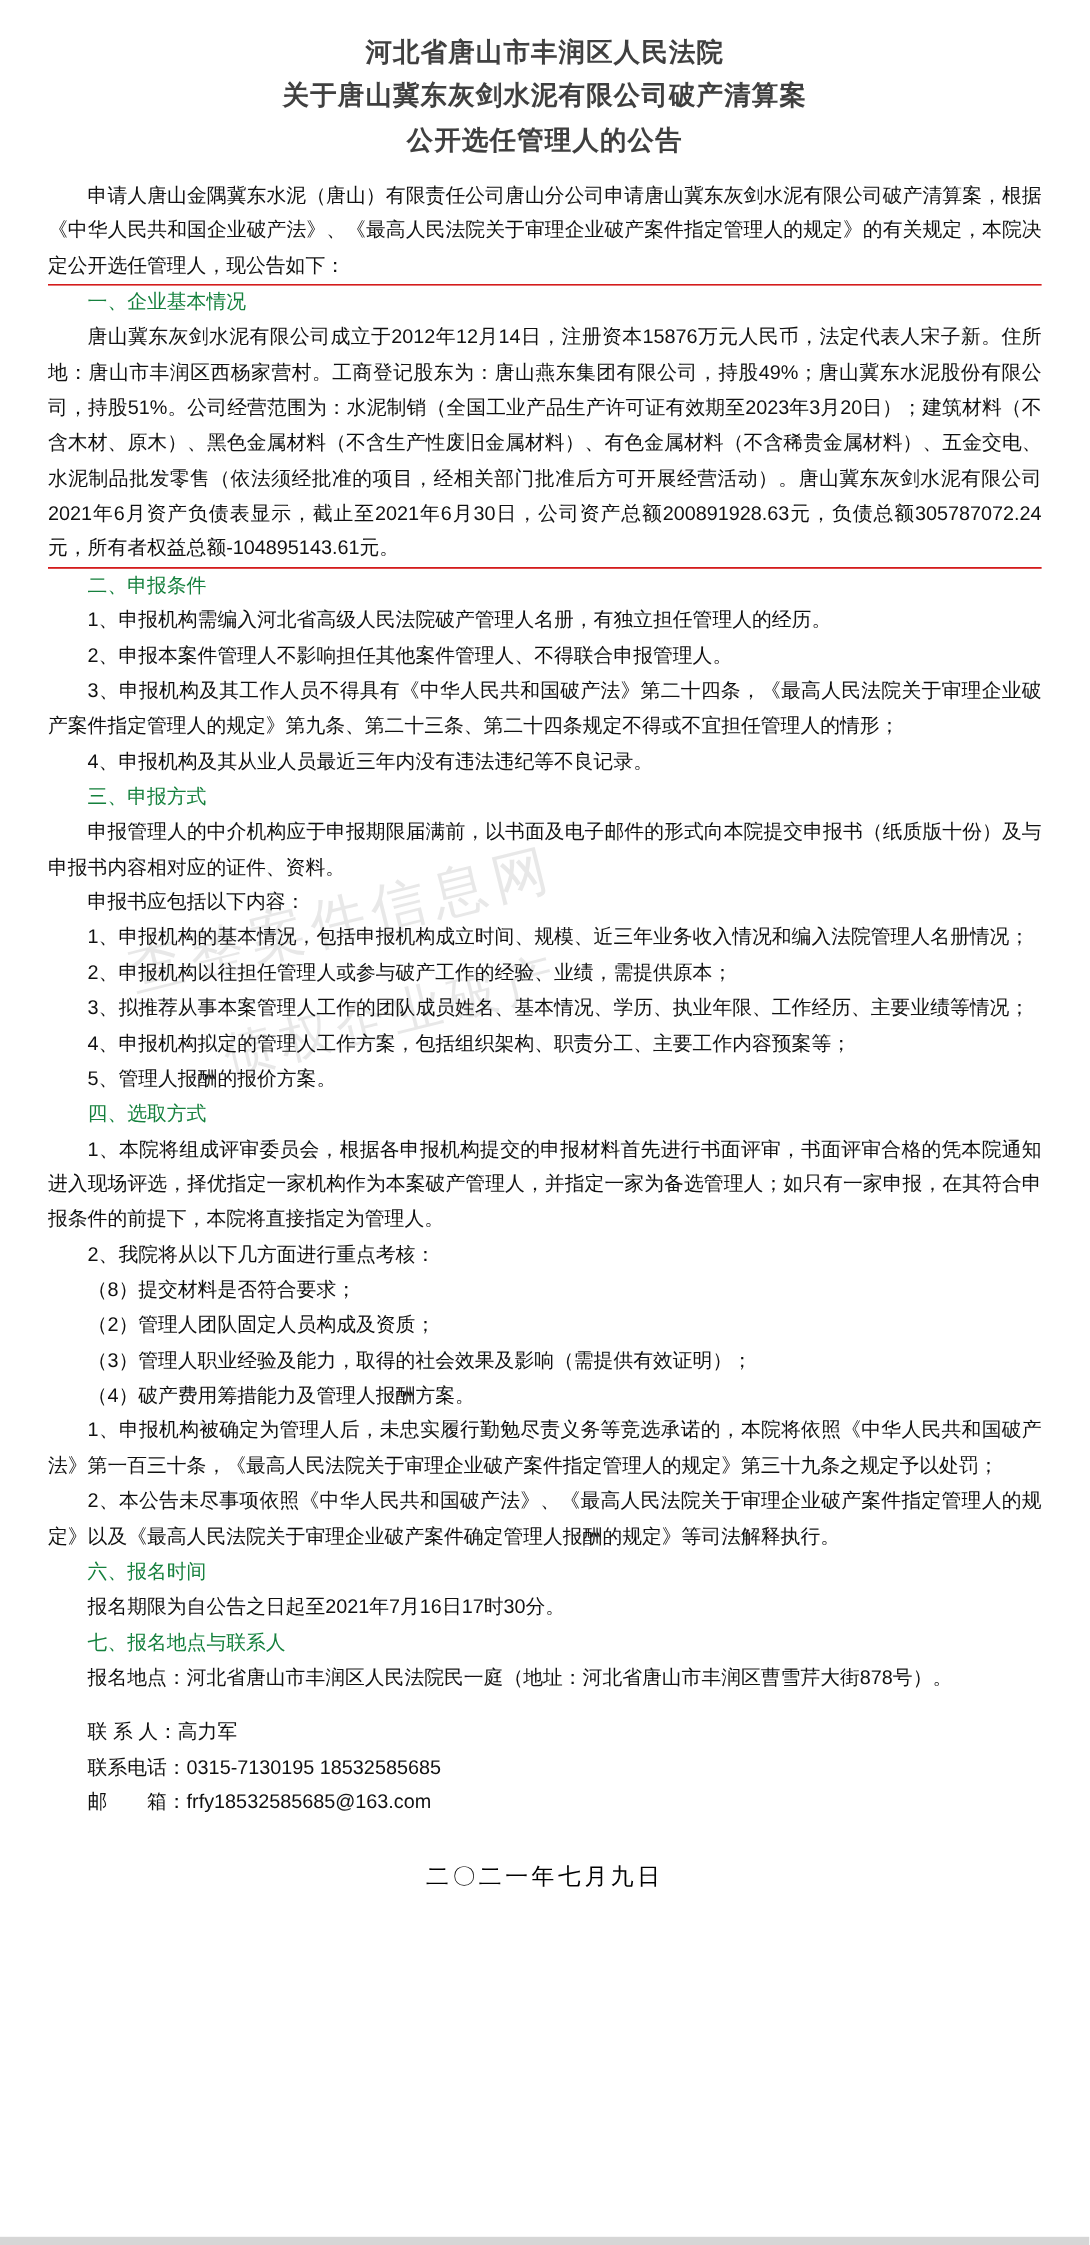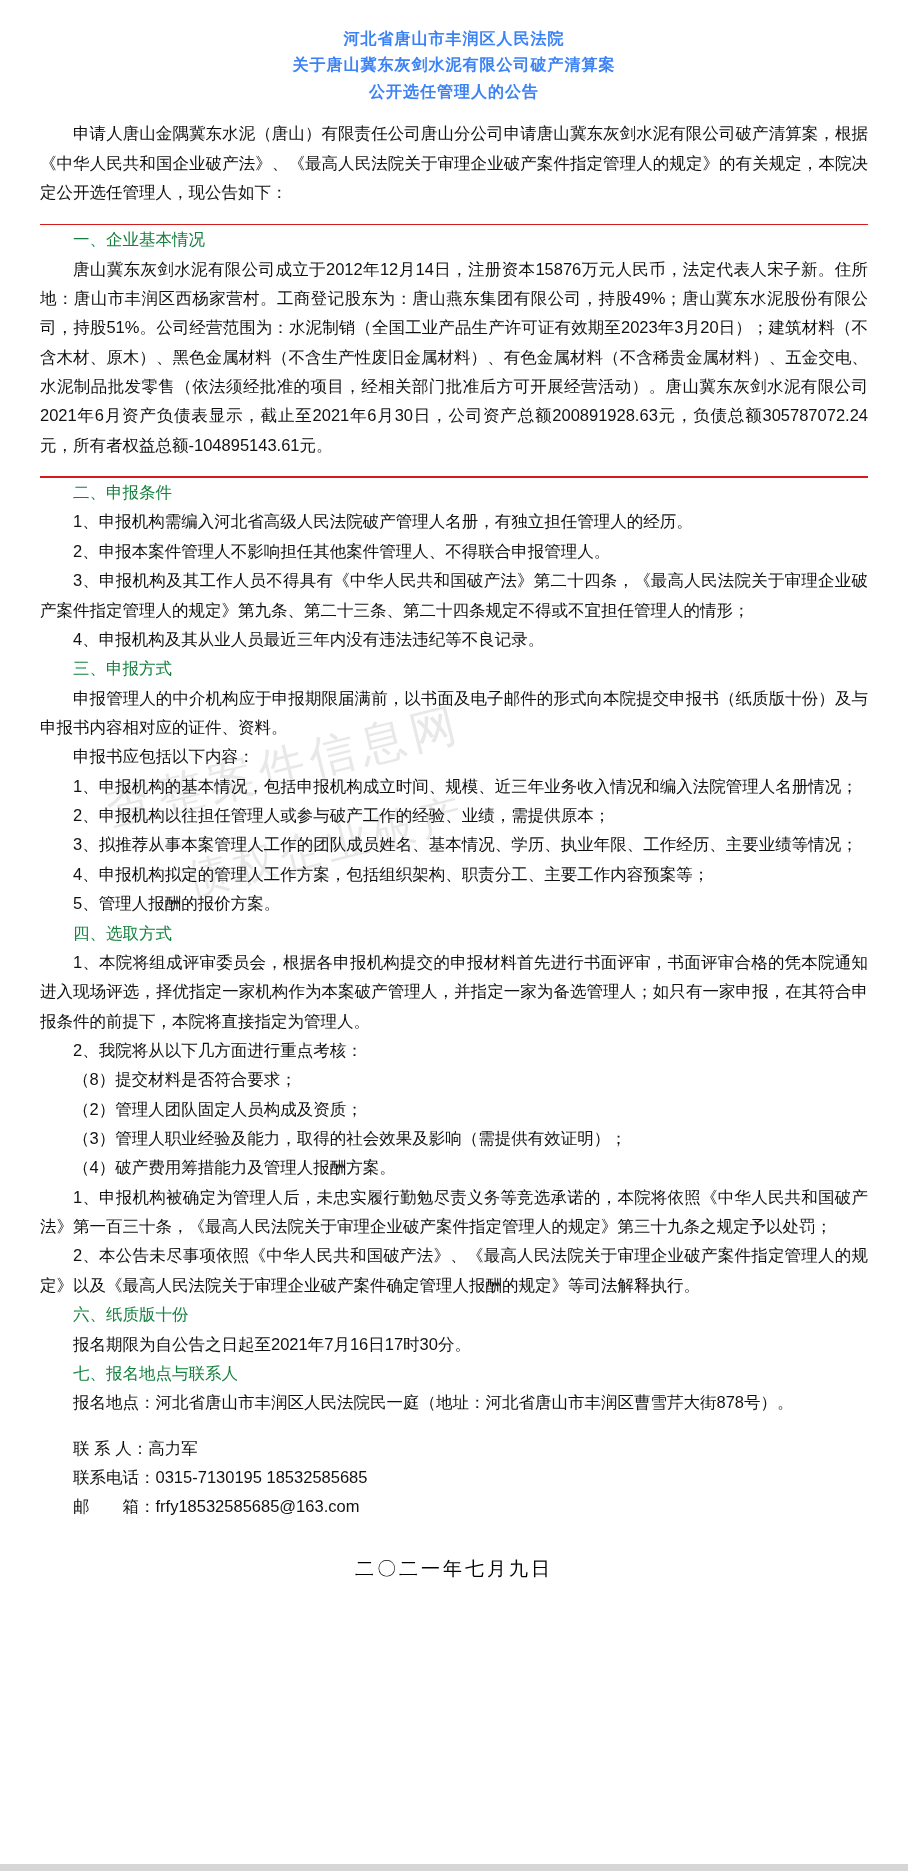--- a/index.html
+++ b/index.html
@@ -48,9 +48,9 @@
     z-index: 3;
   }
   .title-line {
-    font-size: 16px;
+    font-size: 22px;
     font-weight: bold;
-    color: #3b82f6;
+    color: #404040;
     line-height: 1.65;
     letter-spacing: 1px;
   }

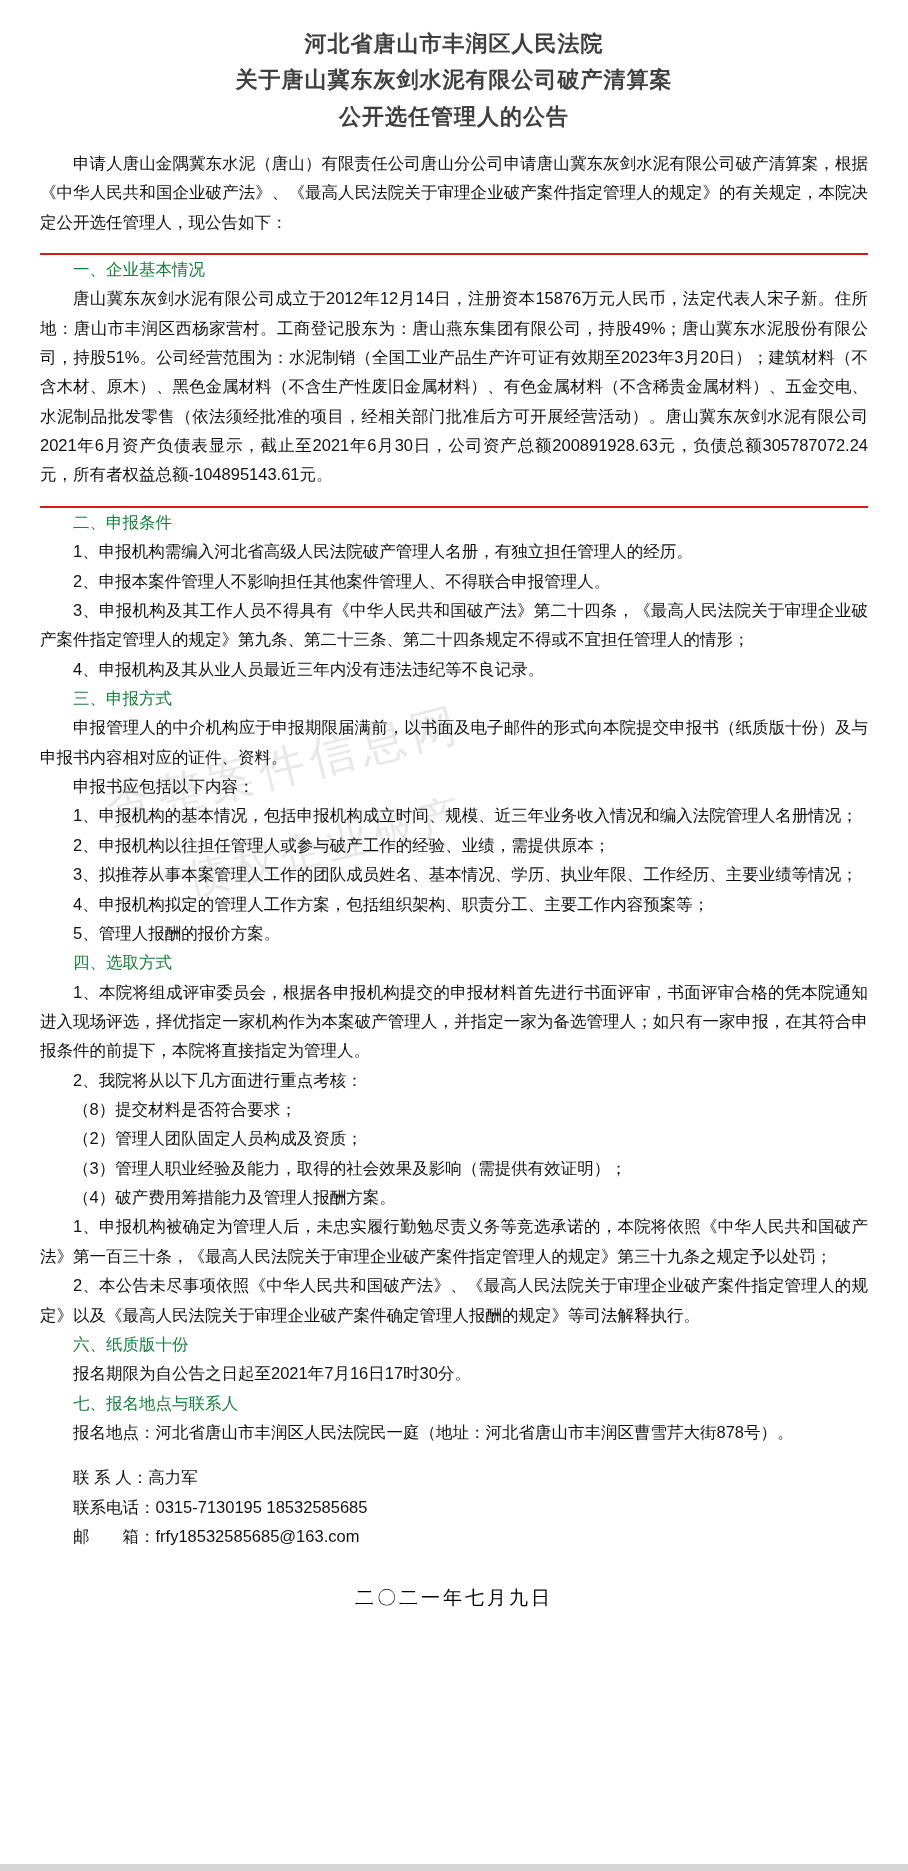--- a/index.html
+++ b/index.html
@@ -76,7 +76,7 @@
   }
   .redunder {
     background-image: linear-gradient(to top, #d41c1c 0px, #d41c1c 1.5px, transparent 1.5px);
-    padding-bottom: 18px;
+    padding-bottom: 1px;
   }
   .footer-date {
     text-align: center;

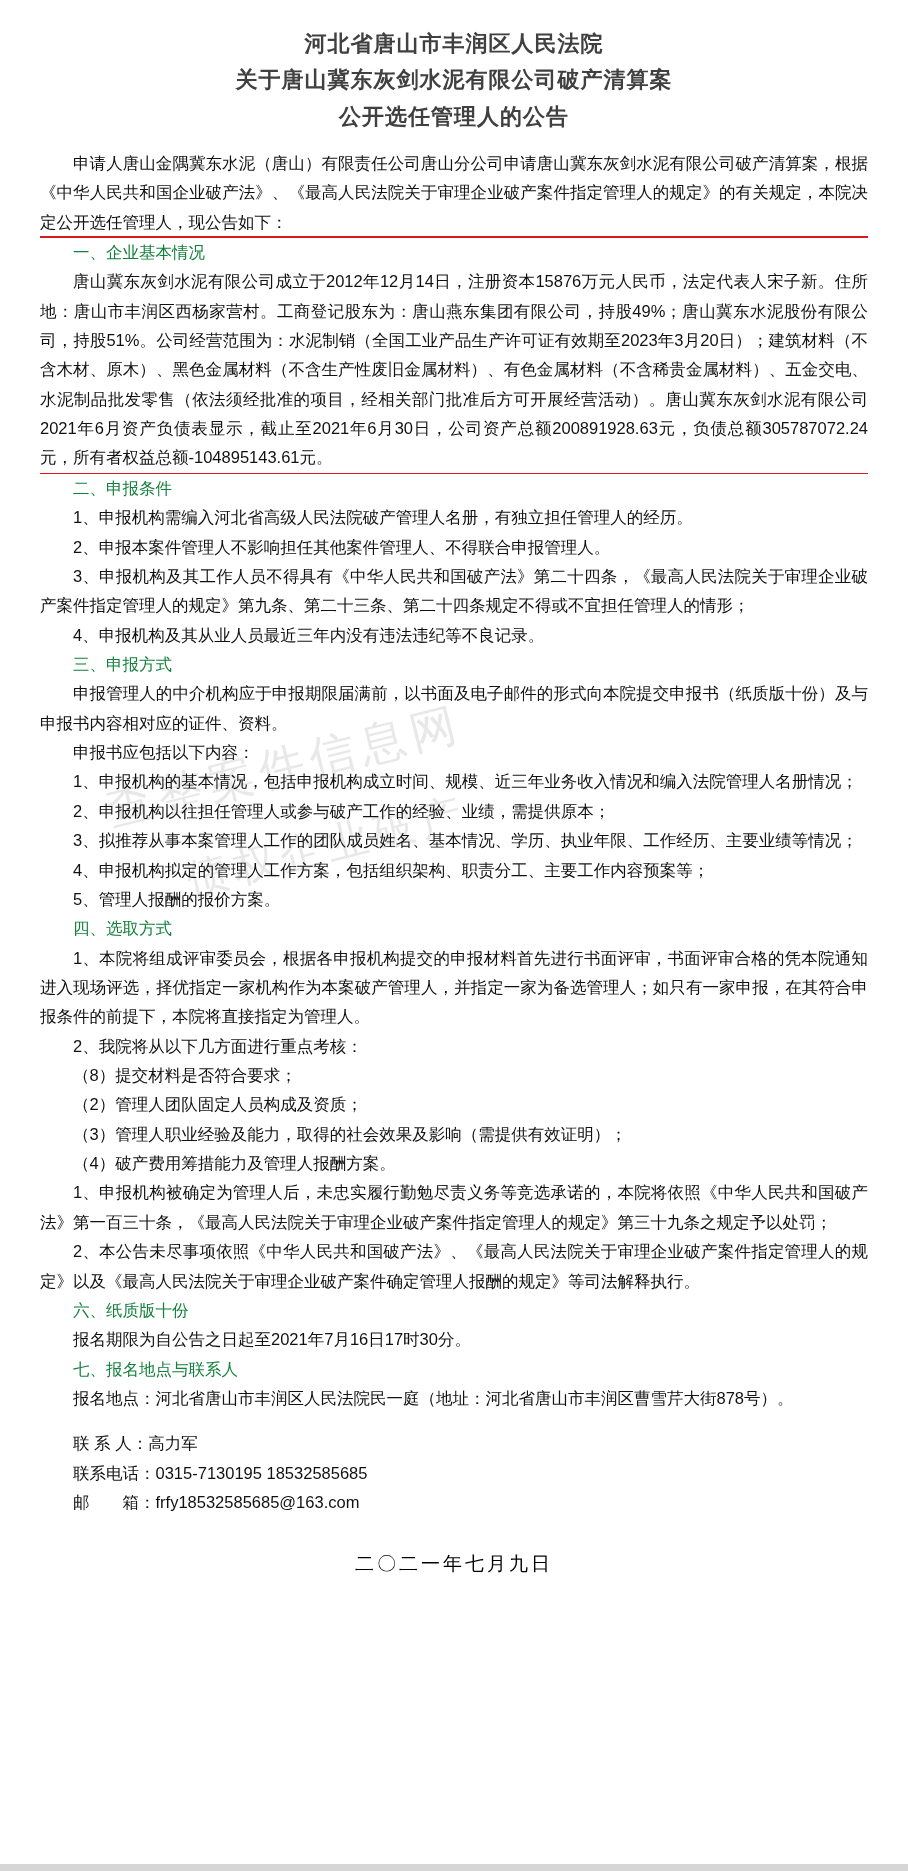--- a/index.html
+++ b/index.html
@@ -146,7 +146,7 @@
     <p class="p">1、申报机构被确定为管理人后，未忠实履行勤勉尽责义务等竞选承诺的，本院将依照《中华人民共和国破产法》第一百三十条，《最高人民法院关于审理企业破产案件指定管理人的规定》第三十九条之规定予以处罚；</p>
     <p class="p">2、本公告未尽事项依照《中华人民共和国破产法》、《最高人民法院关于审理企业破产案件指定管理人的规定》以及《最高人民法院关于审理企业破产案件确定管理人报酬的规定》等司法解释执行。</p>
 
-    <p class="sec">六、纸质版十份</p>
+    <p class="sec">六、报名时间</p>
     <p class="p">报名期限为自公告之日起至2021年7月16日17时30分。</p>
 
     <p class="sec">七、报名地点与联系人</p>

